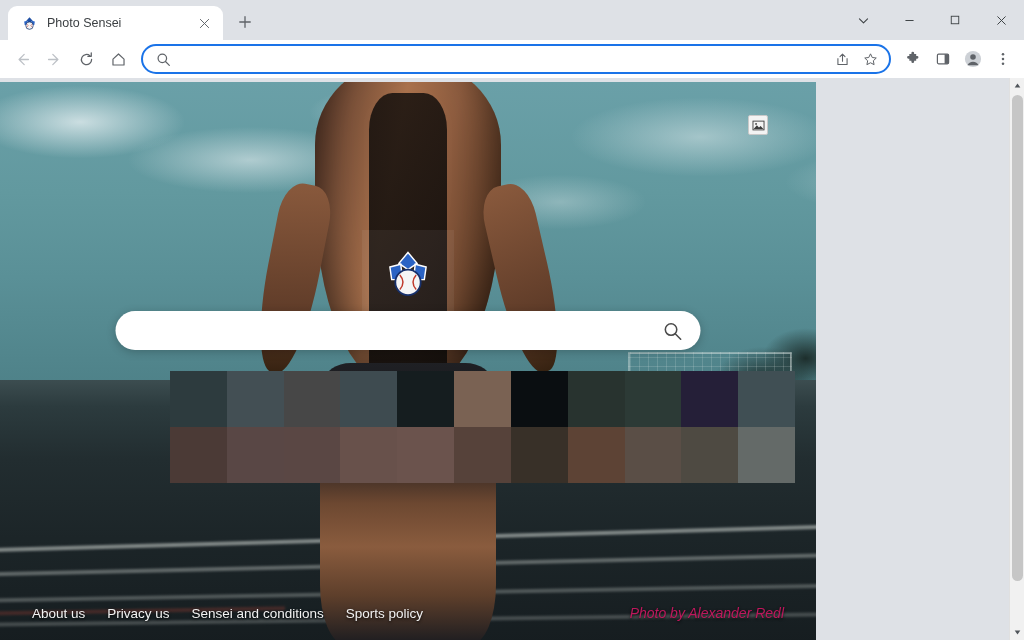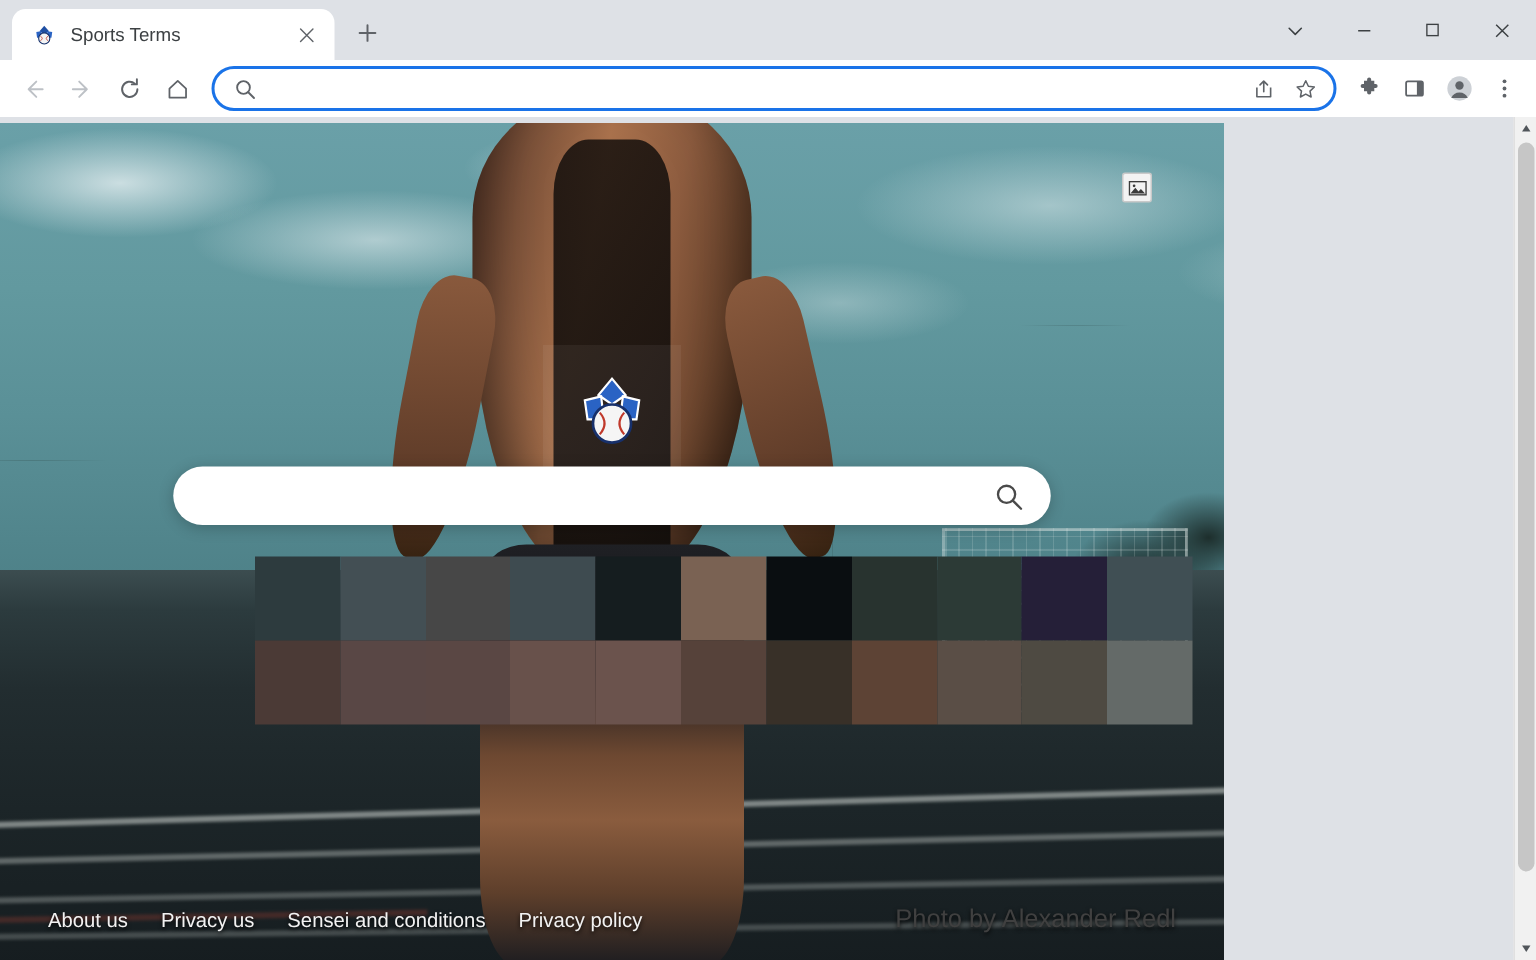--- a/index.html
+++ b/index.html
@@ -269,7 +269,7 @@
           <path d="M11 17 Q16 20 11 23 M21 17 Q16 20 21 23" stroke="#c0392b" stroke-width="1" fill="none"></path>
         </svg>
       </span>
-      <span class="tab-title">Sports Terms</span>
+      <span class="tab-title">Photo Sensei</span>
       <span class="tab-close">
         <svg viewBox="0 0 16 16" width="11" height="11">
           <path d="M2 2 L14 14 M14 2 L2 14" stroke="currentColor" stroke-width="1.4" fill="none" stroke-linecap="round"></path>

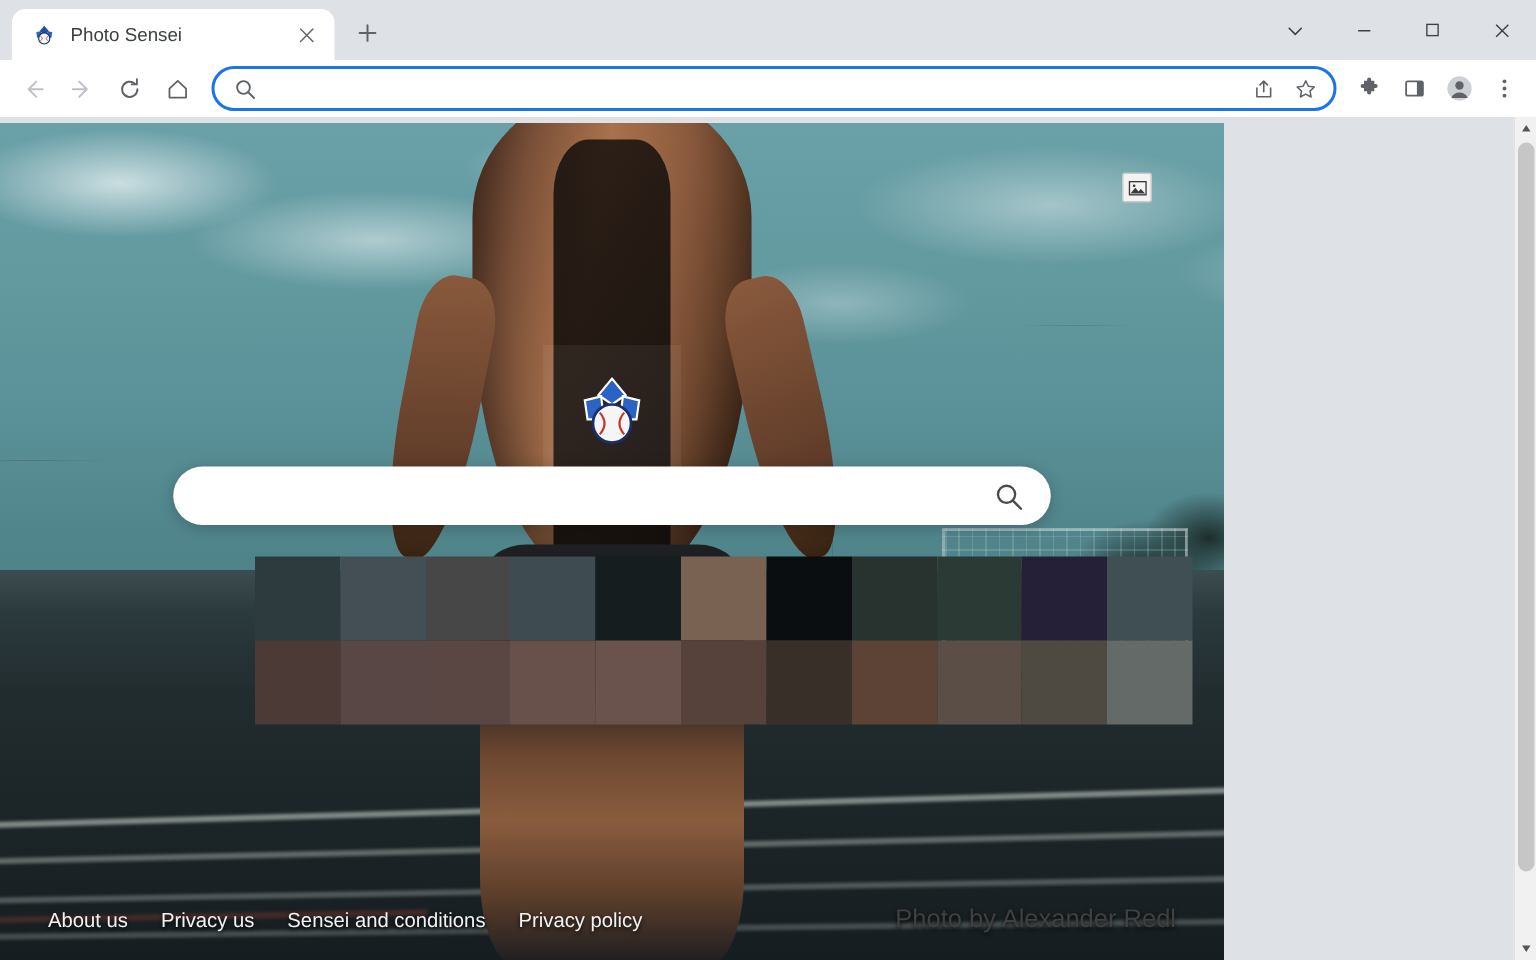--- a/index.html
+++ b/index.html
@@ -462,7 +462,7 @@
             <a href="#">About us</a>
             <a href="#">Privacy us</a>
             <a href="#">Sensei and conditions</a>
-            <a href="#">Privacy policy</a>
+            <a href="#">Sports policy</a>
           </div>
         <div class="footer-credit">Photo by Alexander Redl</div>
       </div>

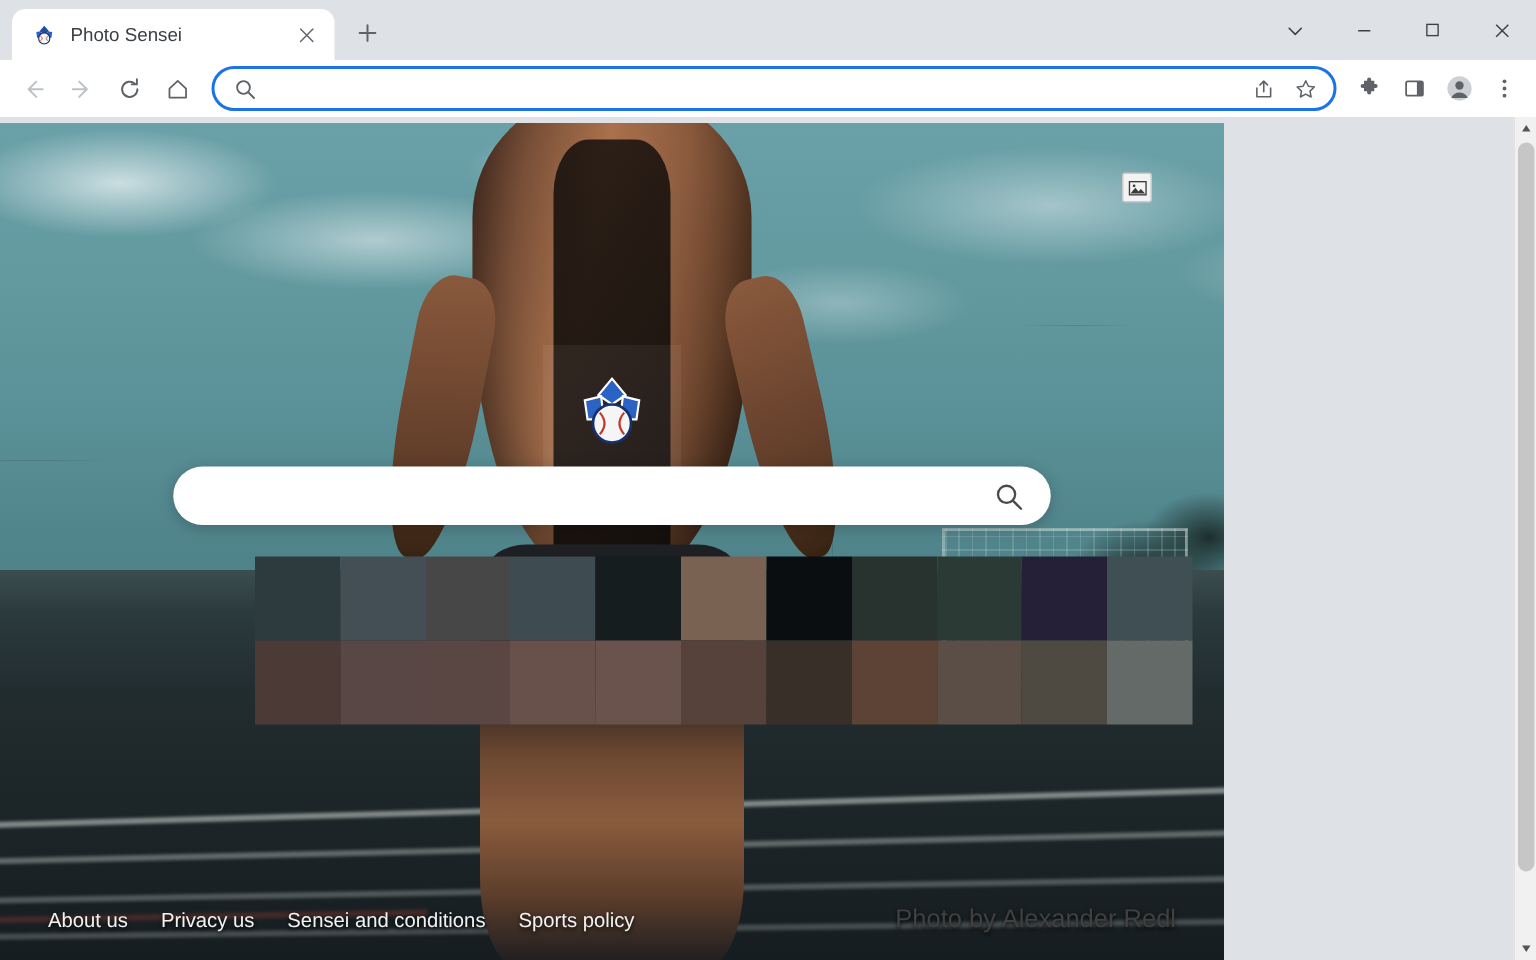--- a/index.html
+++ b/index.html
@@ -233,8 +233,8 @@
     white-space: nowrap;
   }
   .footer-credit {
-    color: #404040; font-size: 17px;
-    text-shadow: 0 1px 3px rgba(0,0,0,.85); white-space: nowrap;
+    color: #be185d; font-size: 14px;
+    text-shadow: 0 1px 3px rgba(0,0,0,.85); white-space: nowrap; font-style: italic;
   }
 
   

